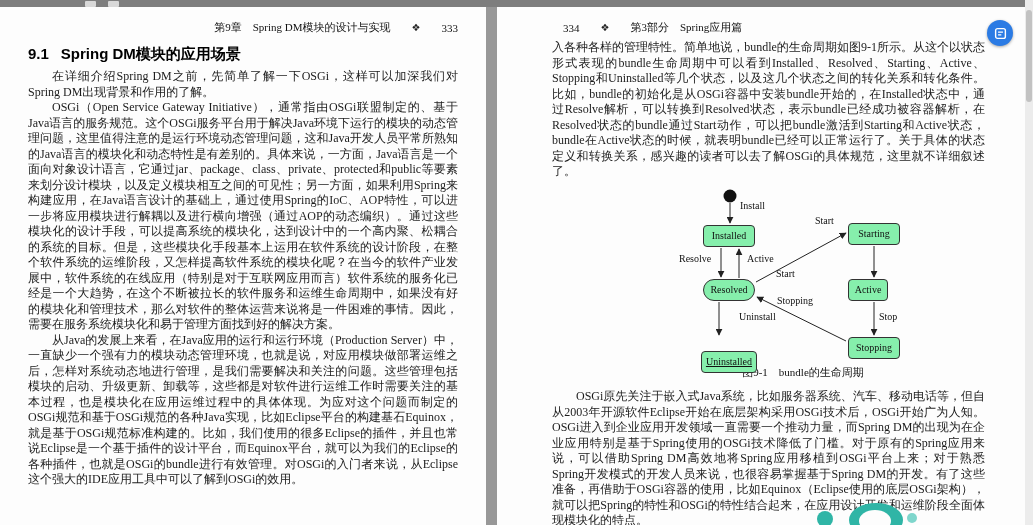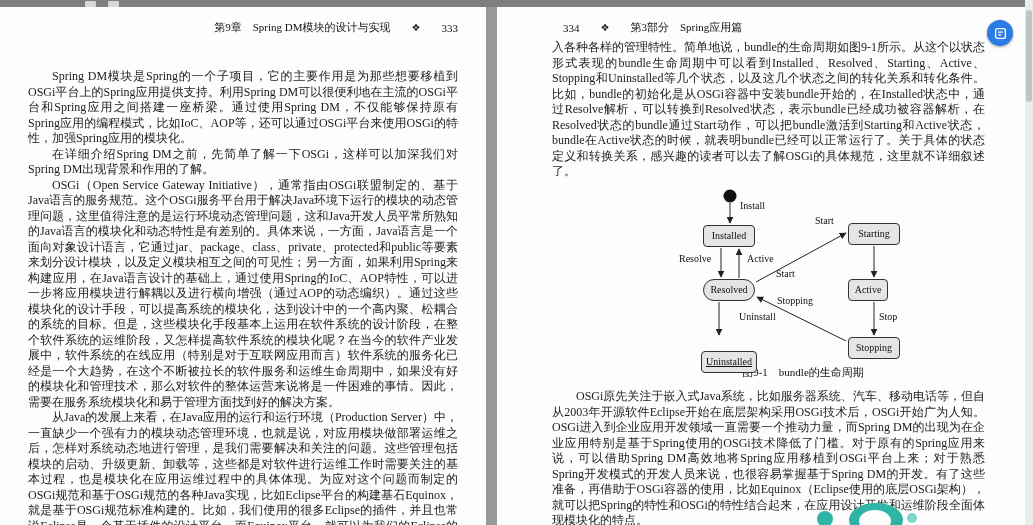--- a/index.html
+++ b/index.html
@@ -86,6 +86,10 @@
       <span>333</span>
     </div>
 
+    <div class="section-title">
+      <span>9.1</span>
+      <span>Spring DM模块的应用场景</span>
+    </div>
 
     <div class="textblock left-body">
       <p>Spring DM模块是Spring的一个子项目，它的主要作用是为那些想要移植到OSGi平台上的Spring应用提供支持。利用Spring DM可以很便利地在主流的OSGi平台和Spring应用之间搭建一座桥梁。通过使用Spring DM，不仅能够保持原有Spring应用的编程模式，比如IoC、AOP等，还可以通过OSGi平台来使用OSGi的特性，加强Spring应用的模块化。</p>

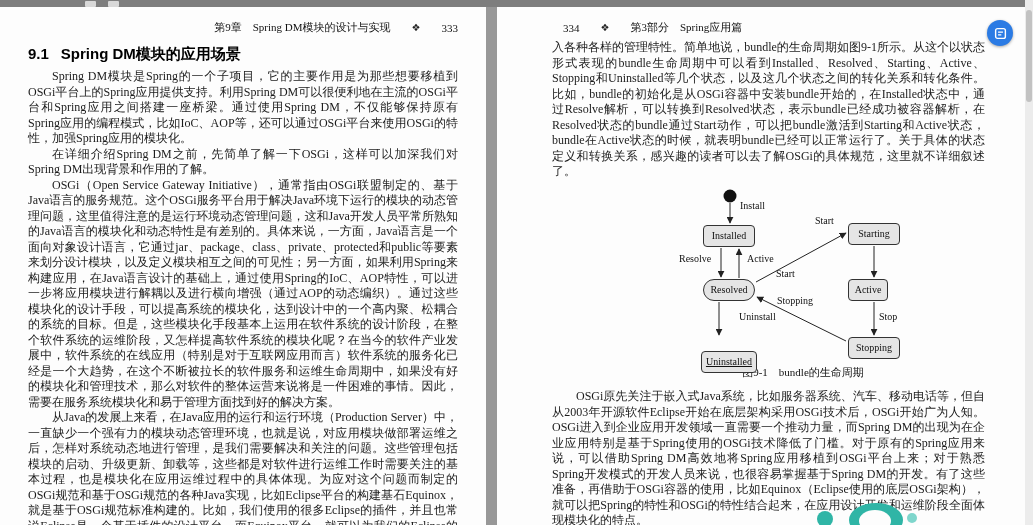--- a/index.html
+++ b/index.html
@@ -92,7 +92,6 @@
     </div>
 
     <div class="textblock left-body">
-      <p>Spring DM模块是Spring的一个子项目，它的主要作用是为那些想要移植到OSGi平台上的Spring应用提供支持。利用Spring DM可以很便利地在主流的OSGi平台和Spring应用之间搭建一座桥梁。通过使用Spring DM，不仅能够保持原有Spring应用的编程模式，比如IoC、AOP等，还可以通过OSGi平台来使用OSGi的特性，加强Spring应用的模块化。</p>
       <p>在详细介绍Spring DM之前，先简单了解一下OSGi，这样可以加深我们对Spring DM出现背景和作用的了解。</p>
       <p>OSGi（Open Service Gateway Initiative），通常指由OSGi联盟制定的、基于Java语言的服务规范。这个OSGi服务平台用于解决Java环境下运行的模块的动态管理问题，这里值得注意的是运行环境动态管理问题，这和Java开发人员平常所熟知的Java语言的模块化和动态特性是有差别的。具体来说，一方面，Java语言是一个面向对象设计语言，它通过jar、package、class、private、protected和public等要素来划分设计模块，以及定义模块相互之间的可见性；另一方面，如果利用Spring来构建应用，在Java语言设计的基础上，通过使用Spring的IoC、AOP特性，可以进一步将应用模块进行解耦以及进行横向增强（通过AOP的动态编织）。通过这些模块化的设计手段，可以提高系统的模块化，达到设计中的一个高内聚、松耦合的系统的目标。但是，这些模块化手段基本上运用在软件系统的设计阶段，在整个软件系统的运维阶段，又怎样提高软件系统的模块化呢？在当今的软件产业发展中，软件系统的在线应用（特别是对于互联网应用而言）软件系统的服务化已经是一个大趋势，在这个不断被拉长的软件服务和运维生命周期中，如果没有好的模块化和管理技术，那么对软件的整体运营来说将是一件困难的事情。因此，需要在服务系统模块化和易于管理方面找到好的解决方案。</p>
       <p>从Java的发展上来看，在Java应用的运行和运行环境（Production Server）中，一直缺少一个强有力的模块动态管理环境，也就是说，对应用模块做部署运维之后，怎样对系统动态地进行管理，是我们需要解决和关注的问题。这些管理包括模块的启动、升级更新、卸载等，这些都是对软件进行运维工作时需要关注的基本过程，也是模块化在应用运维过程中的具体体现。为应对这个问题而制定的OSGi规范和基于OSGi规范的各种Java实现，比如Eclipse平台的构建基石Equinox，就是基于OSGi规范标准构建的。比如，我们使用的很多Eclipse的插件，并且也常说Eclipse是一个基于插件的设计平台，而Equinox平台，就可以为我们的Eclipse的各种插件，也就是OSGi的bundle进行有效管理。对OSGi的入门者来说，从Eclipse这个强大的IDE应用工具中可以了解到OSGi的效用。</p>

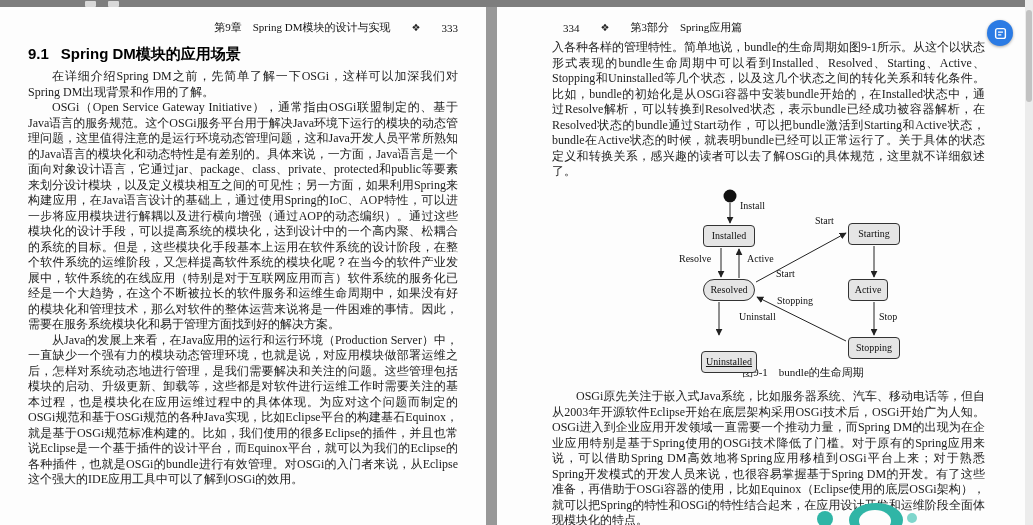--- a/index.html
+++ b/index.html
@@ -34,7 +34,7 @@
   
   .diagram { position:absolute; left:160px; top:176px; width:292px; height:186px; }
   .diagram svg.wires { position:absolute; left:0; top:0; z-index:0; }
-  .state { position:absolute; z-index:1; height:22px; border:1px solid #333; border-radius:4px; background:#e5e5e5;
+  .state { position:absolute; z-index:1; height:22px; border:1px solid #333; border-radius:4px; background:#86efac;
            font-size:10px; text-align:center; line-height:20px; color:#111; }
   .st-installed   { left:46px;  top:42px;  width:52px; }
   .st-starting    { left:191px; top:40px;  width:52px; }

